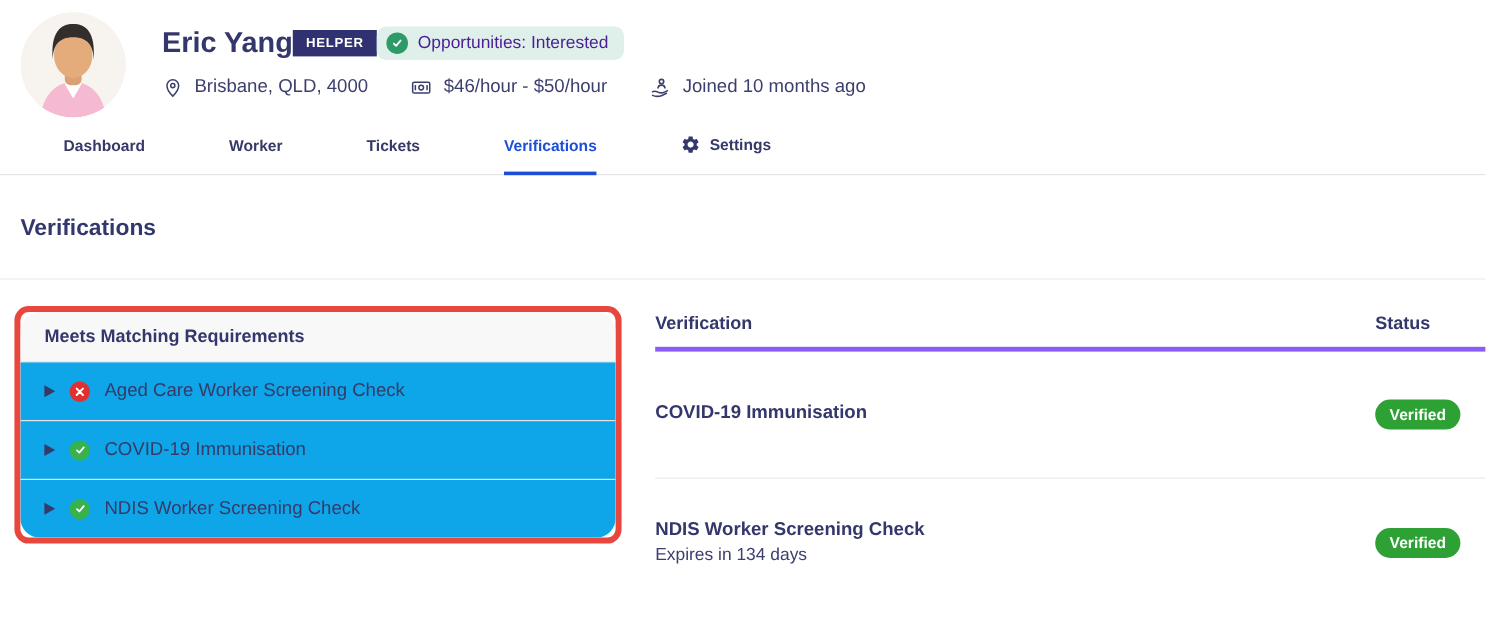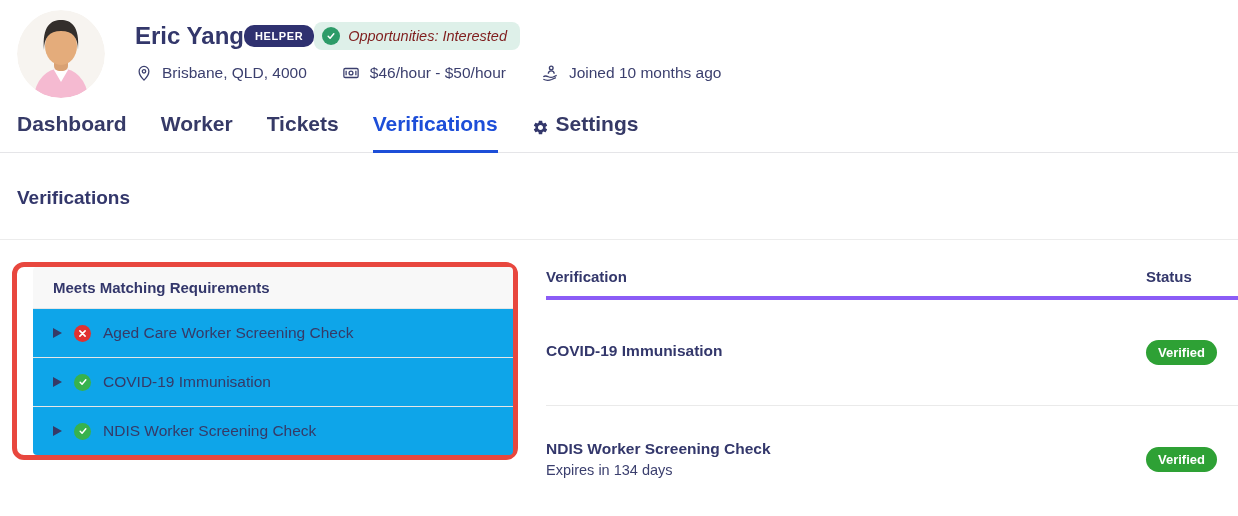--- a/index.html
+++ b/index.html
@@ -19,7 +19,7 @@
   .name { font-size: 24px; font-weight: 700; color: #33376b; }
   .helper-badge {
     background: #2f3170; color: #ffffff; font-size: 11px; font-weight: 700;
-    letter-spacing: .6px; padding: 5px 11px; border-radius: 10px; text-align: right;
+    letter-spacing: .6px; padding: 5px 11px; border-radius: 0; text-align: right;
   }
   .opp-pill {
     background: #def0e9; border-radius: 8px; padding: 5px 13px 5px 8px;

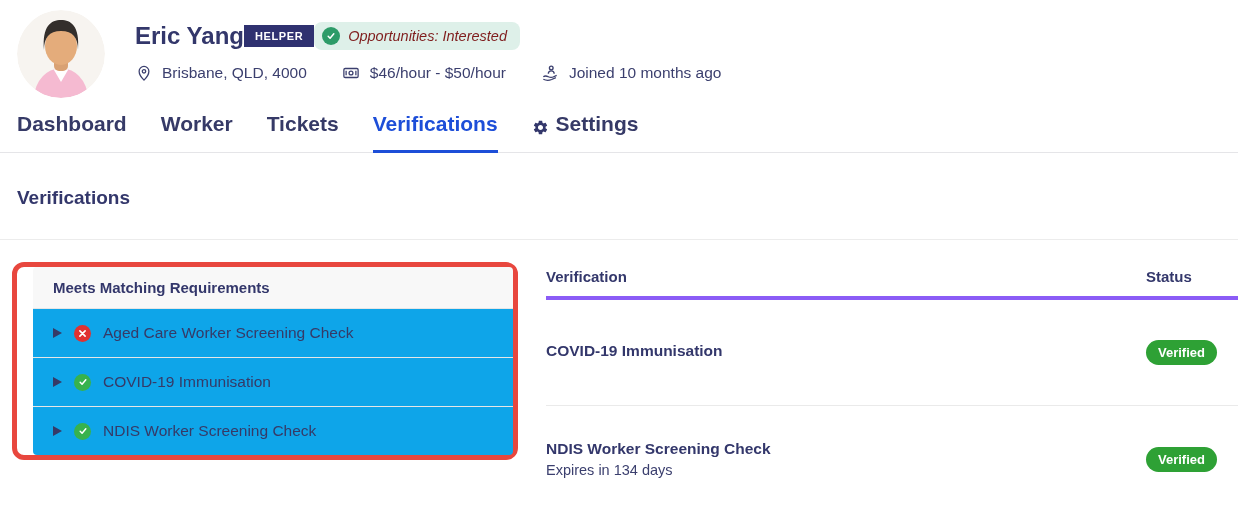--- a/index.html
+++ b/index.html
@@ -23,7 +23,7 @@
   }
   .opp-pill {
     background: #def0e9; border-radius: 8px; padding: 5px 13px 5px 8px;
-    display: flex; align-items: center; gap: 8px; font-size: 14.5px; color: #7f1d1d; font-style: italic;
+    display: flex; align-items: center; gap: 8px; font-size: 14.5px; color: #4c1d95;
   }
   .check-circle {
     width: 18px; height: 18px; border-radius: 50%; background: #2d9b68;

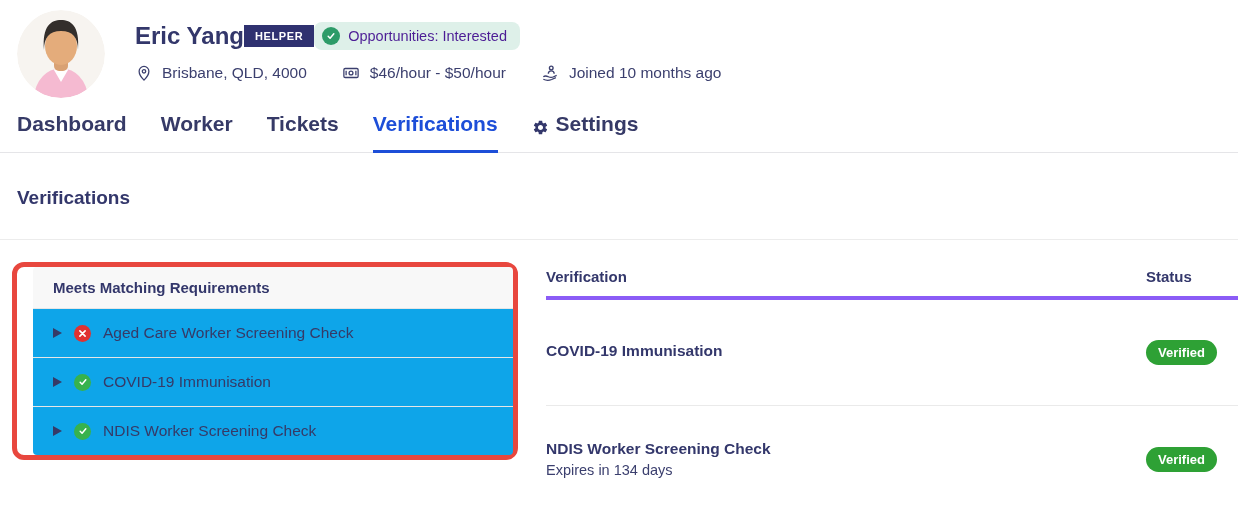--- a/index.html
+++ b/index.html
@@ -36,9 +36,9 @@
   
   .tabs { display: flex; align-items: flex-end; gap: 34px; padding-left: 17px; border-bottom: 1px solid #e5e5e8; margin-top: 6px; }
   .tab {
-    padding: 8px 0 14px; font-size: 21px; font-weight: 600; color: #363a67;
+    padding: 8px 0 14px; font-size: 13px; font-weight: 600; color: #363a67;
     border-bottom: 3px solid transparent; margin-bottom: -1px; cursor: pointer;
-    display: flex; align-items: flex-end; gap: 7px;
+    display: flex; align-items: center; gap: 7px; margin-left: 36px;
   }
   .tab.active { color: #1d4ed8; border-bottom-color: #1d4ed8; }
 

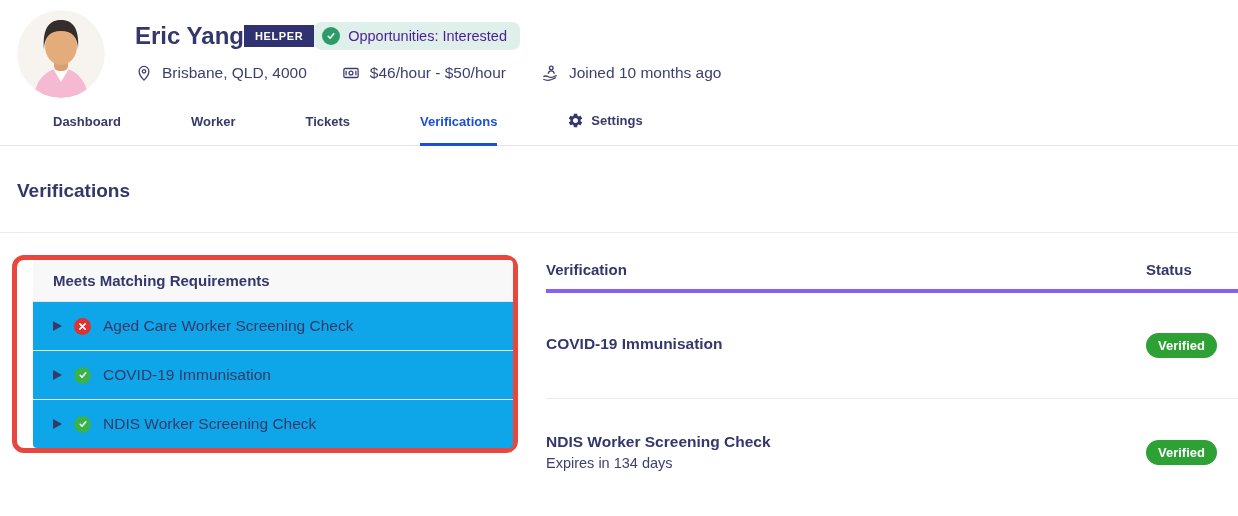--- a/index.html
+++ b/index.html
@@ -50,7 +50,7 @@
   .content { display: flex; align-items: flex-start; padding: 22px 0 0 12px; }
 
   .annotation { border: 5px solid #e8473e; border-radius: 12px; width: 506px; flex: none; background: #fff; }
-  .panel { border-radius: 4px; overflow: hidden; margin-left: 16px; }
+  .panel { border-radius: 16px; overflow: hidden; }
   .panel-header {
     background: #f8f8f8; padding: 12px 20px; font-size: 15px; font-weight: 700;
     color: #33376b; border-bottom: 1px solid #e6e6e6;

